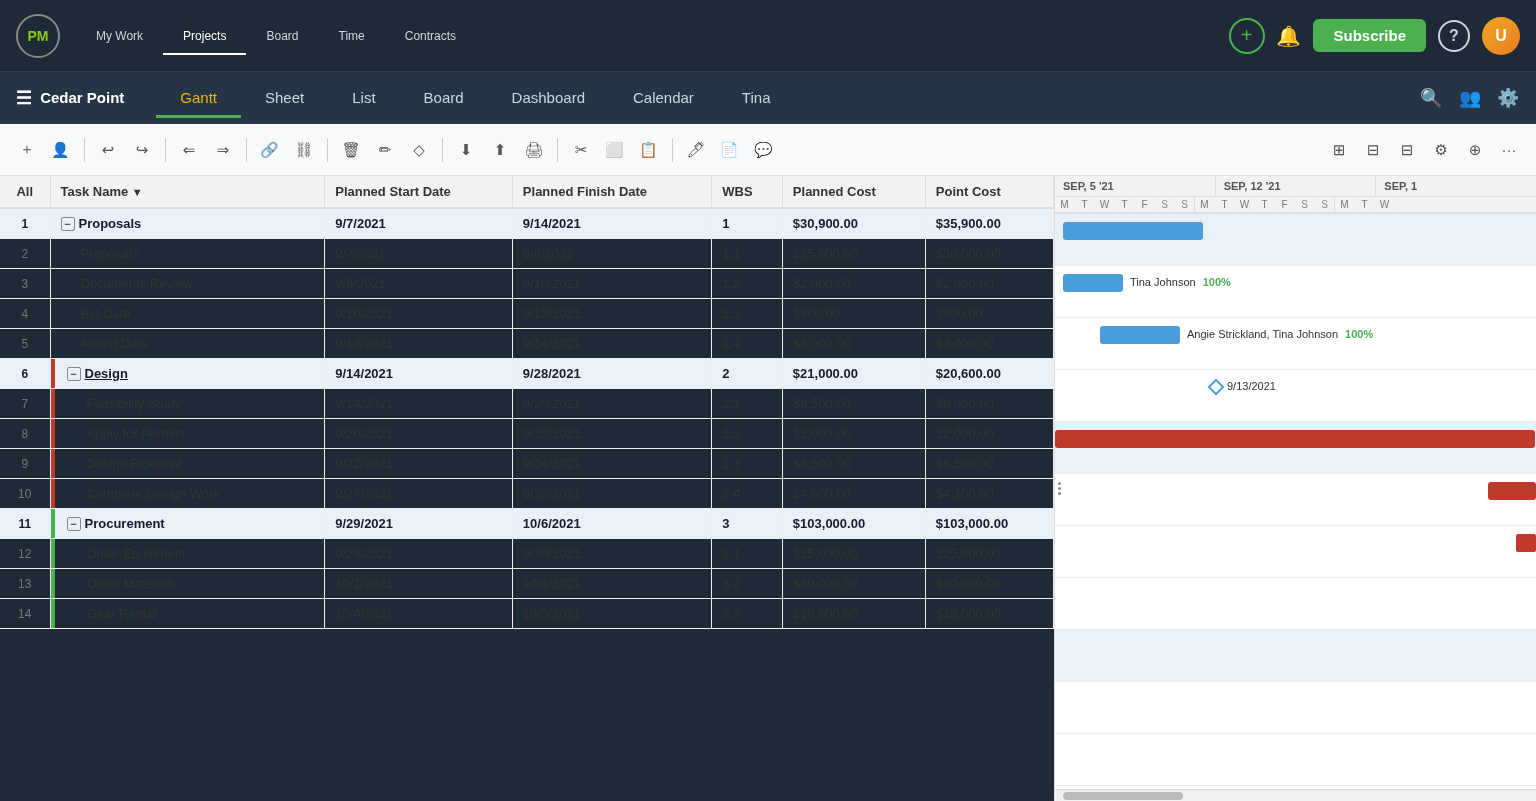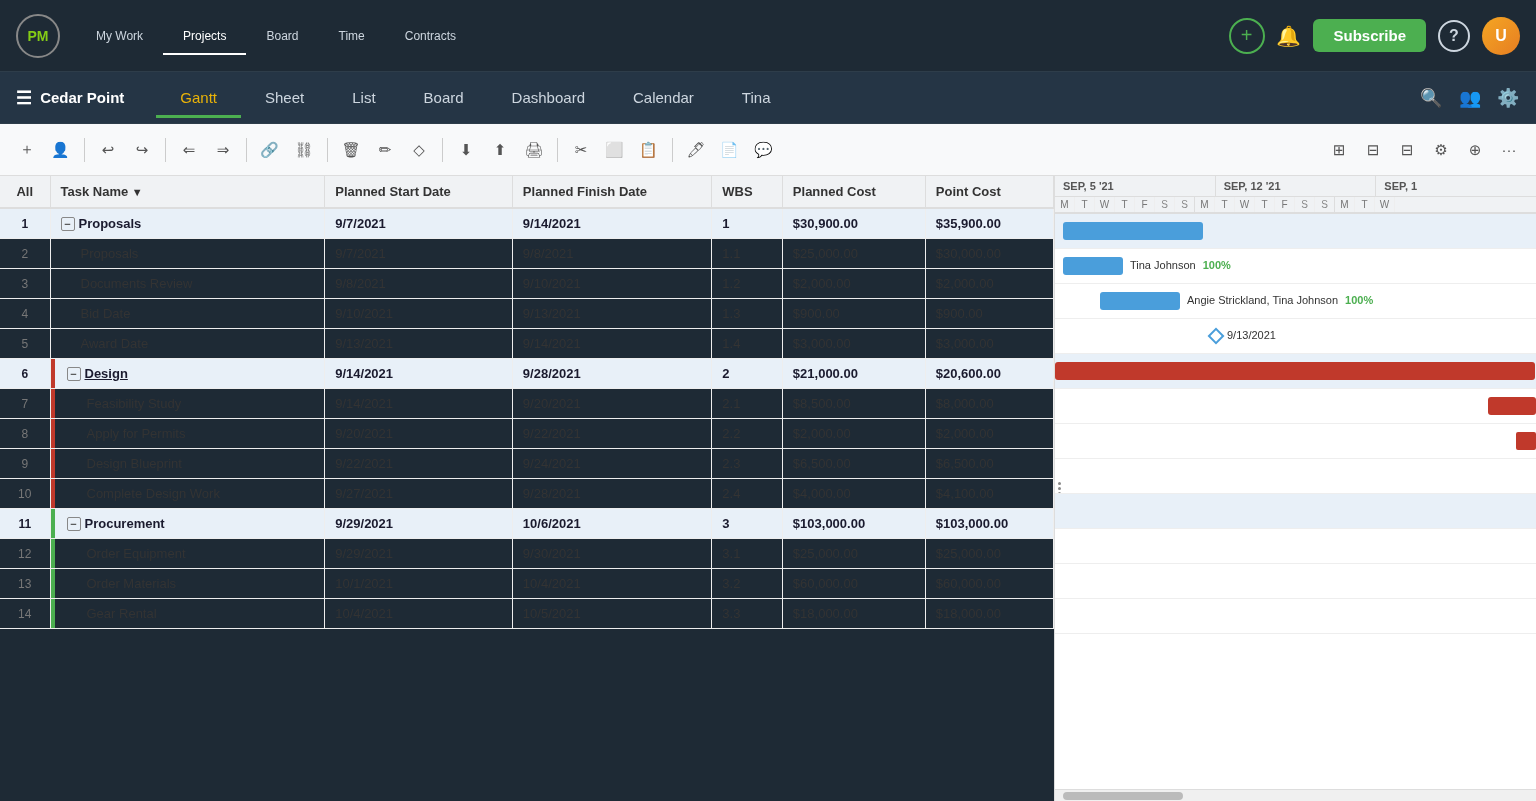--- a/index.html
+++ b/index.html
@@ -218,7 +218,7 @@
     }
     .indent { padding-left: 20px; }
     .gantt-row {
-      height: 35px;
+      height: 52px;
       border-bottom: 1px solid #eee;
       position: relative;
     }

